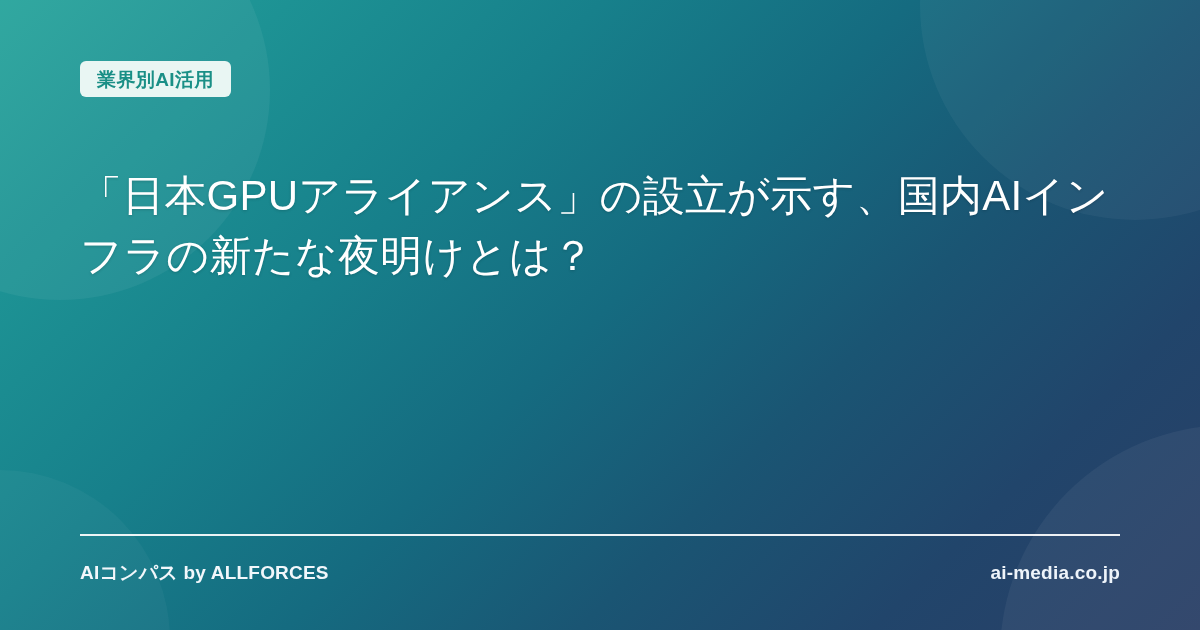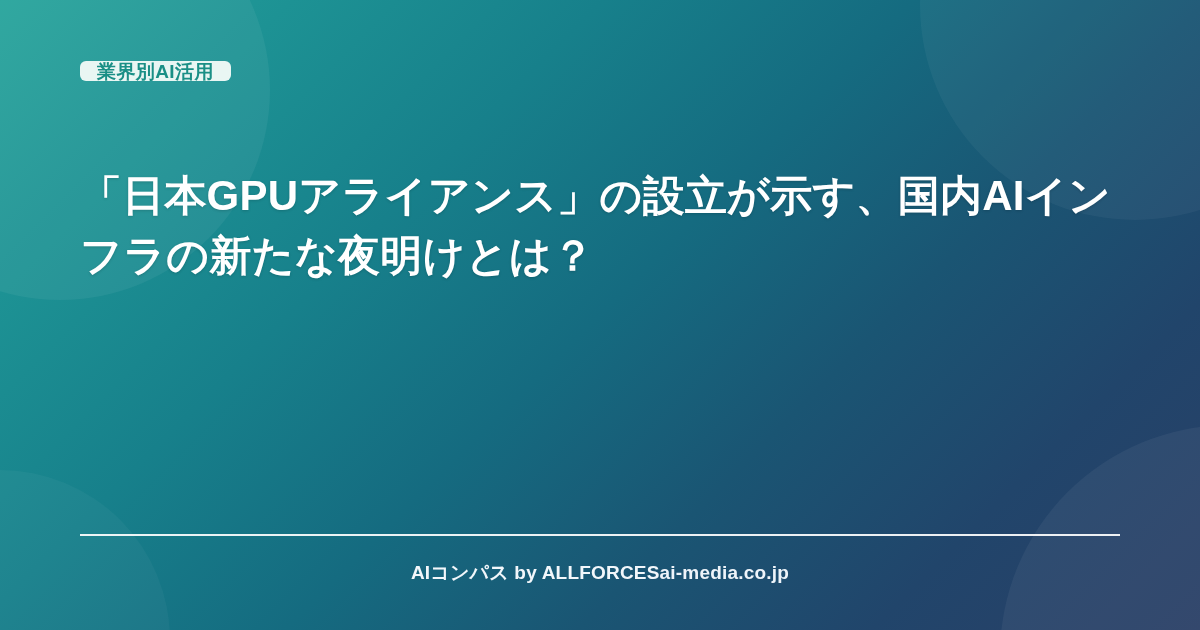--- a/index.html
+++ b/index.html
@@ -68,7 +68,7 @@
     display: inline-flex;
     align-items: center;
     justify-content: center;
-    height: 20px;
+    height: 36px;
     padding: 0 17px;
     border-radius: 6px;
     background: #e9f6f3;

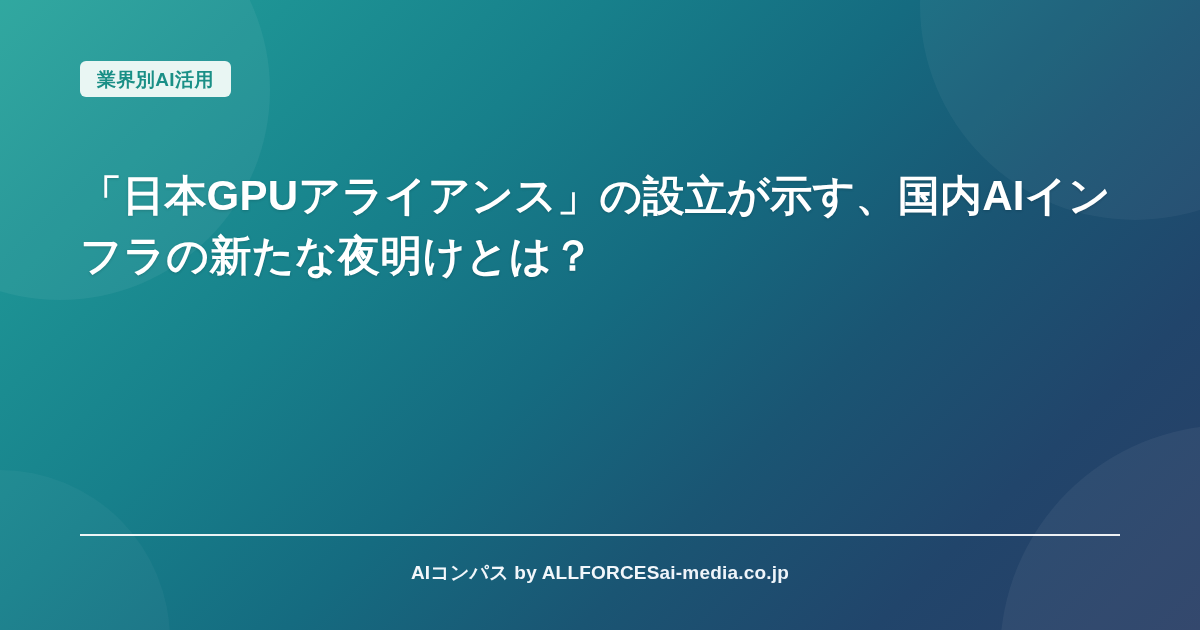--- a/index.html
+++ b/index.html
@@ -89,7 +89,7 @@
     width: 1040px;
     color: #ffffff;
     font-size: 42px;
-    font-weight: bold;
+    font-weight: normal;
     line-height: 60px;
     letter-spacing: 0.2px;
     text-shadow: 0 1px 3px rgba(0, 0, 0, 0.16);

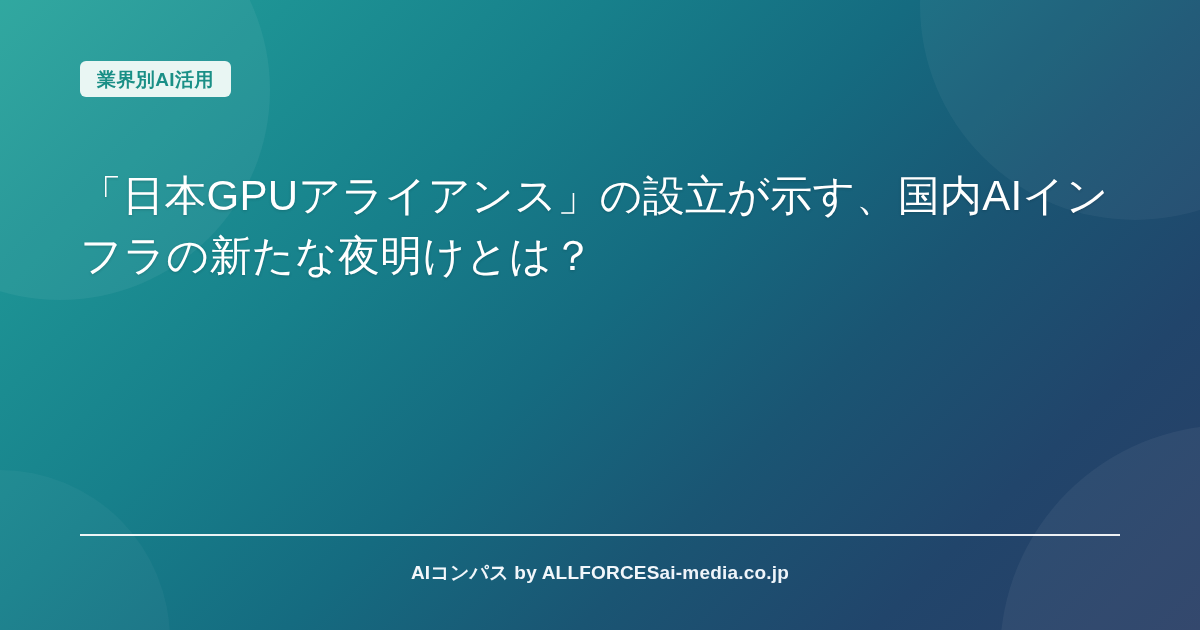--- a/index.html
+++ b/index.html
@@ -113,7 +113,7 @@
     height: 34px;
     display: flex;
     align-items: center;
-    justify-content: center;
+    justify-content: space-between;
   }
   .brand {
     color: #f2f7fb;

